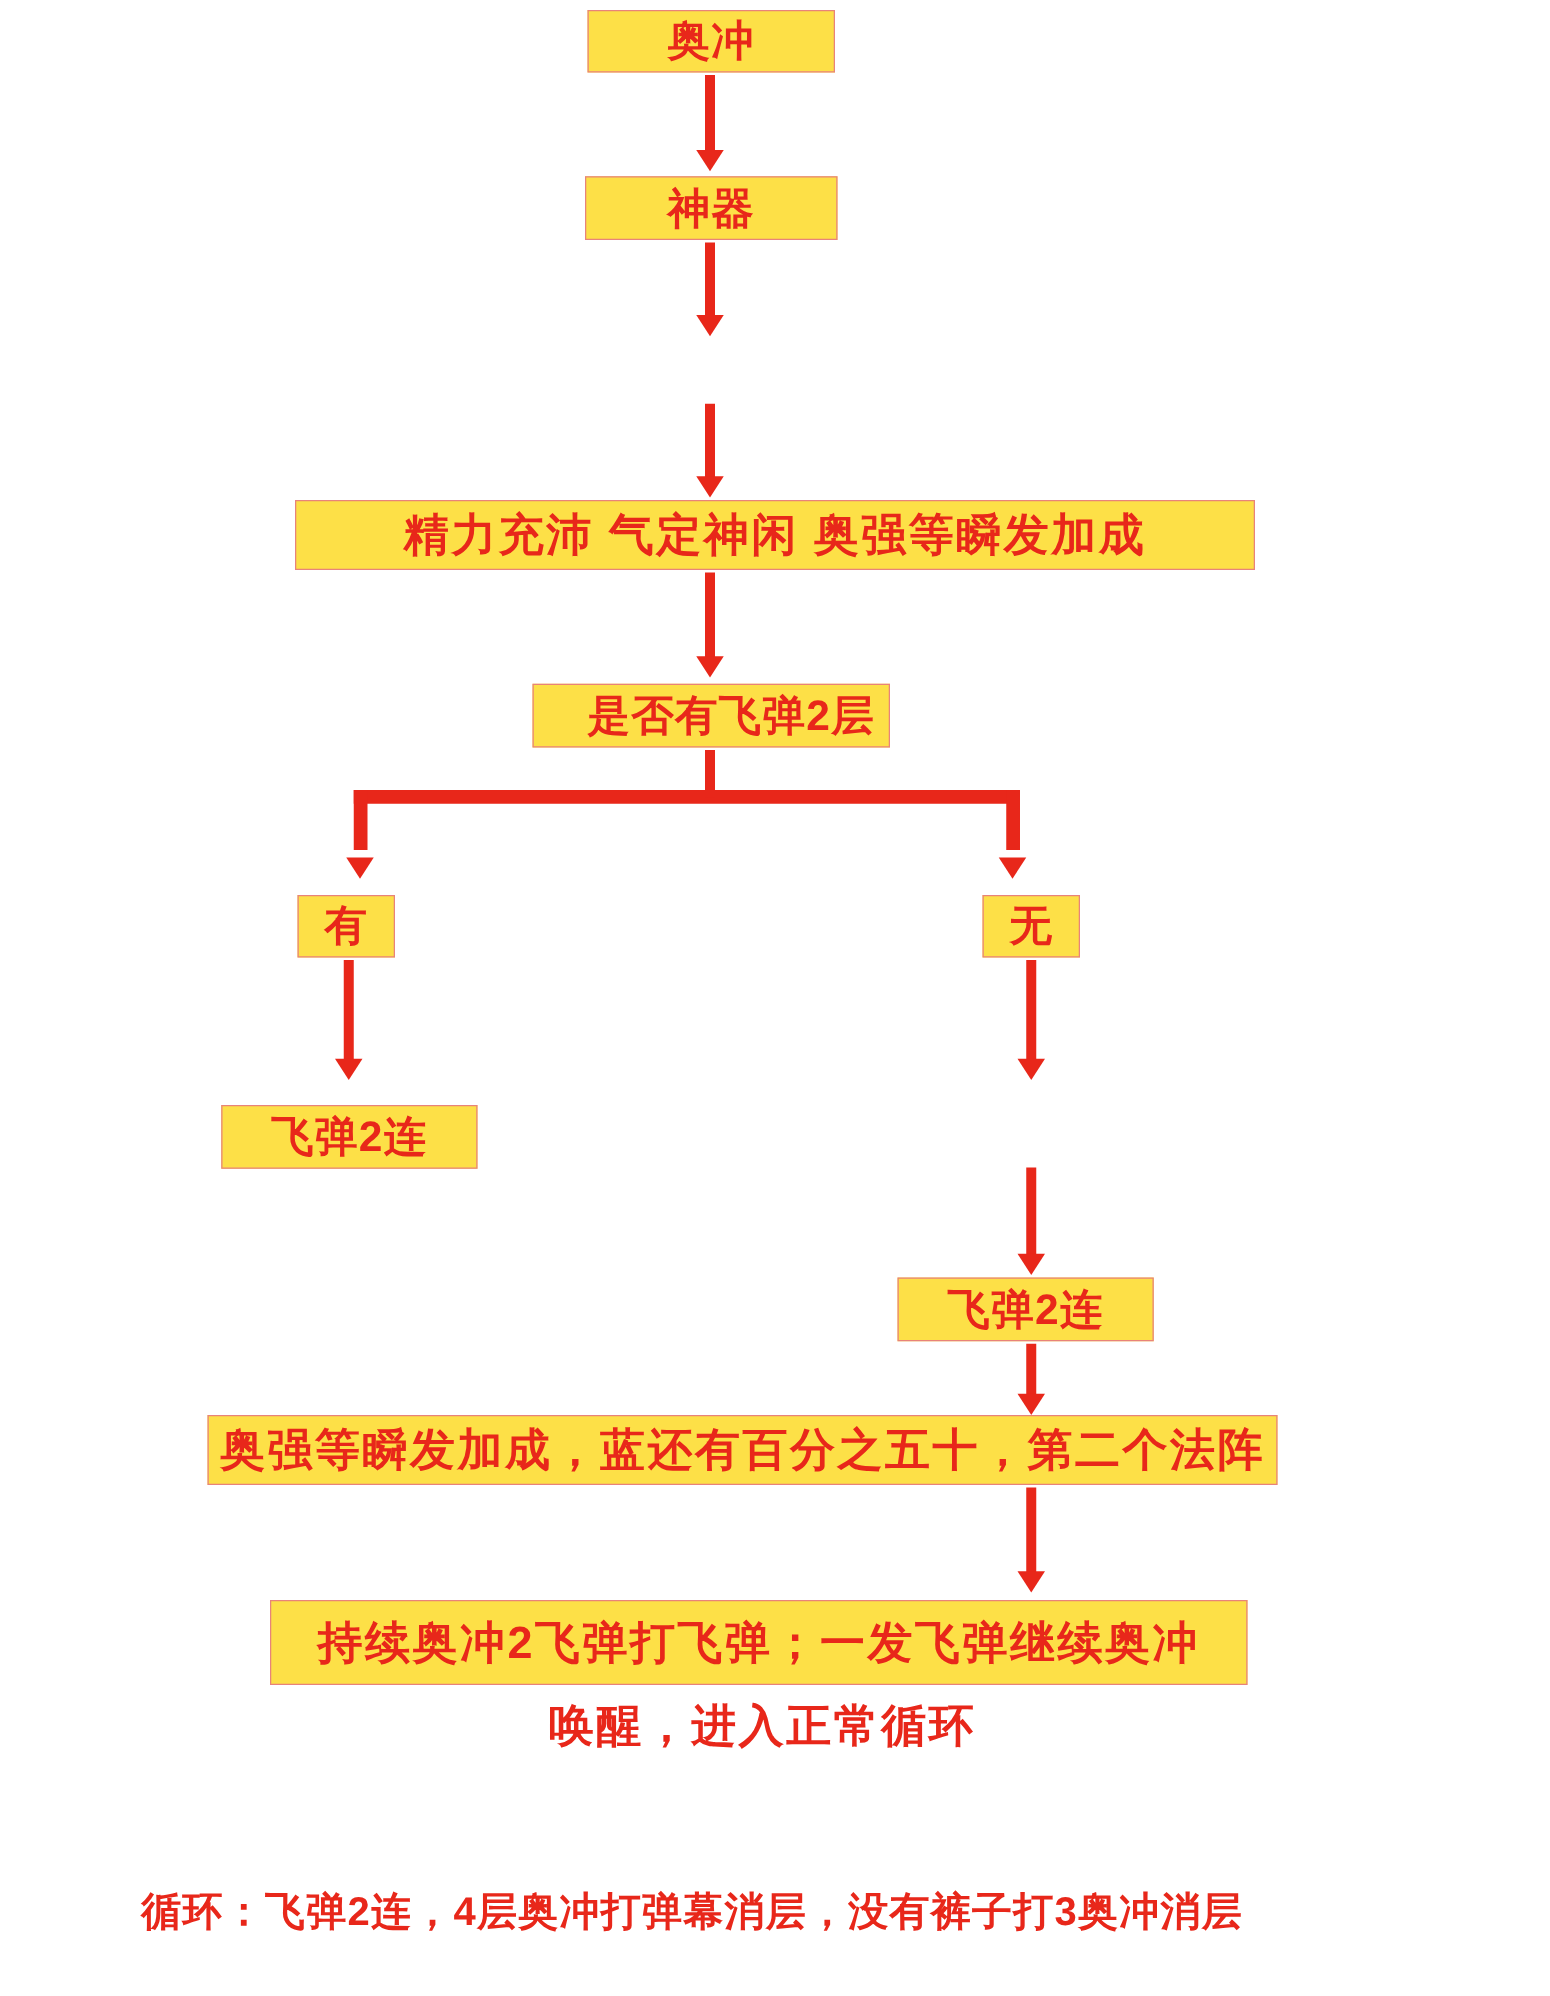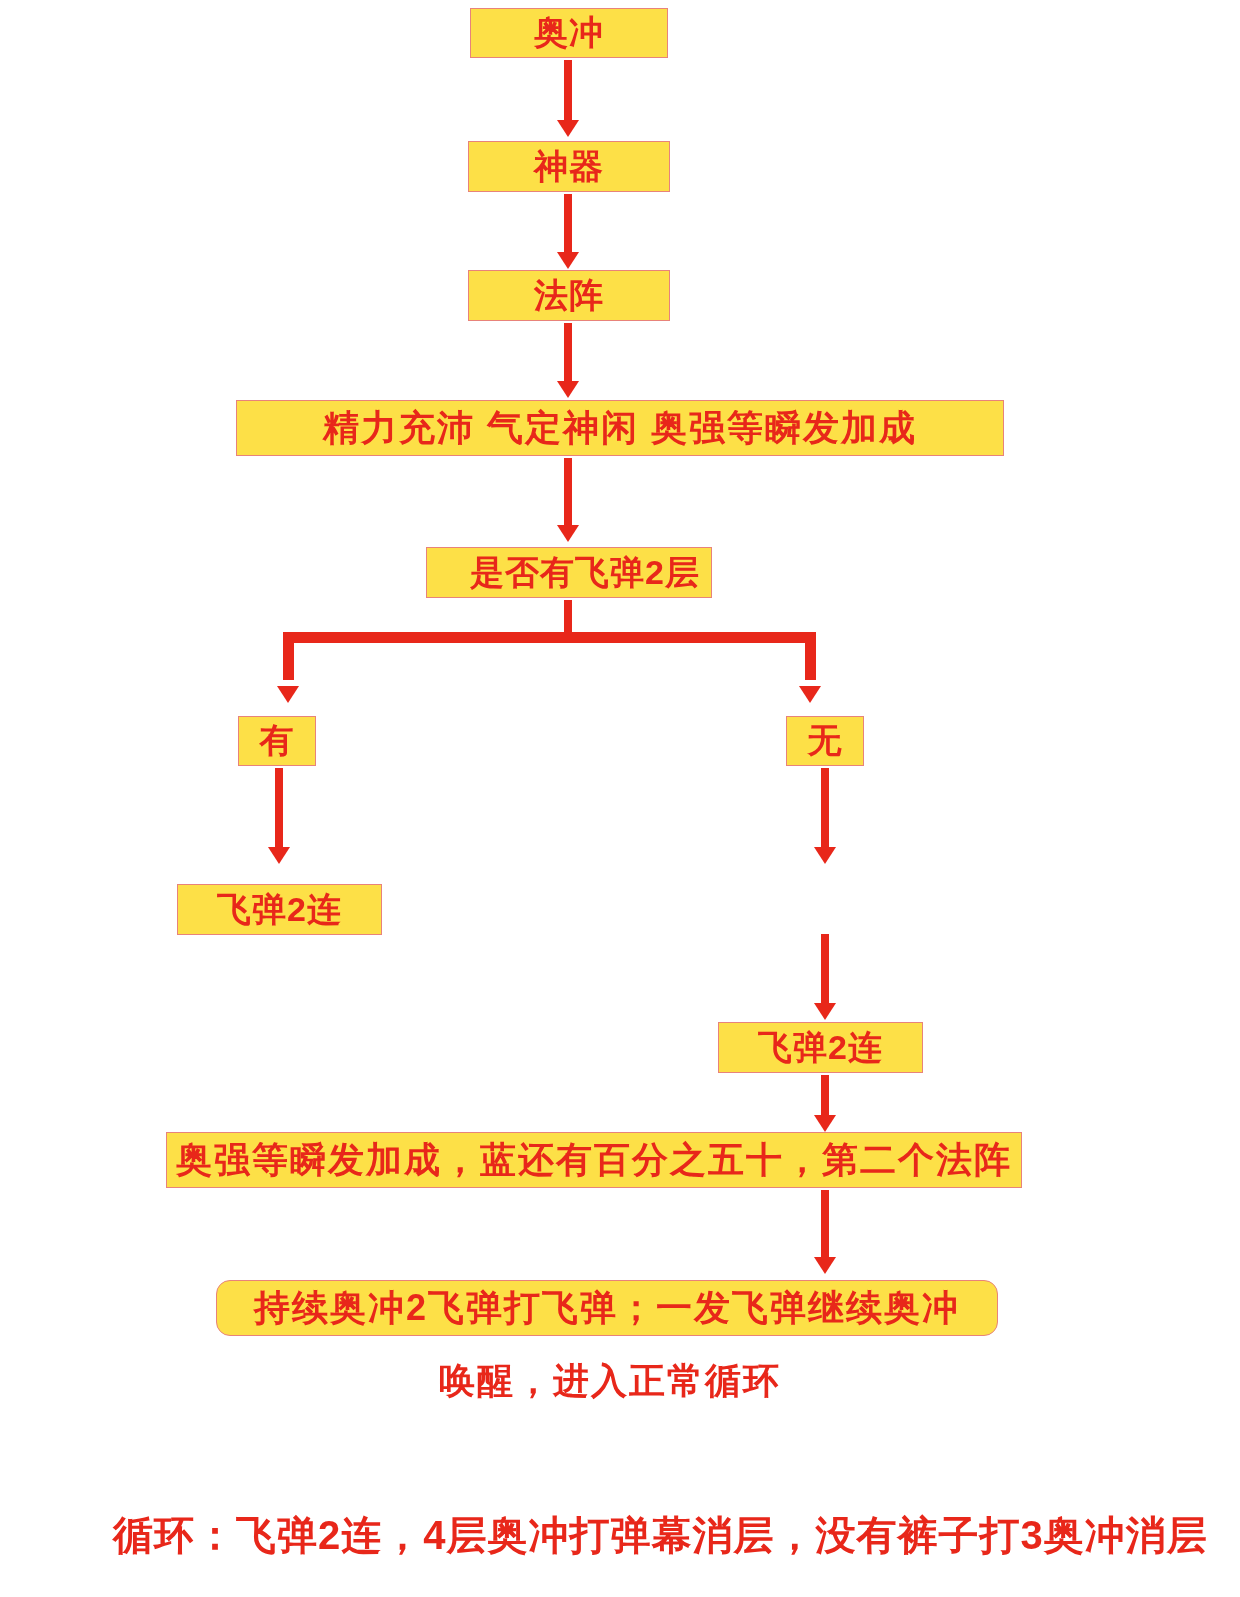--- a/index.html
+++ b/index.html
@@ -91,7 +91,6 @@
     <div class="head head-down" style="left:1px; top:58px;"></div>
   </div>
 
-  <div class="node" style="left:468px; top:270px; width:202px; height:51px; font-size:34px;">法阵</div>
 
   <div class="arrow" style="left:556px; top:323px; width:24px; height:78px;">
     <div class="shaft" style="left:8px; top:0; width:8px; height:61px;"></div>

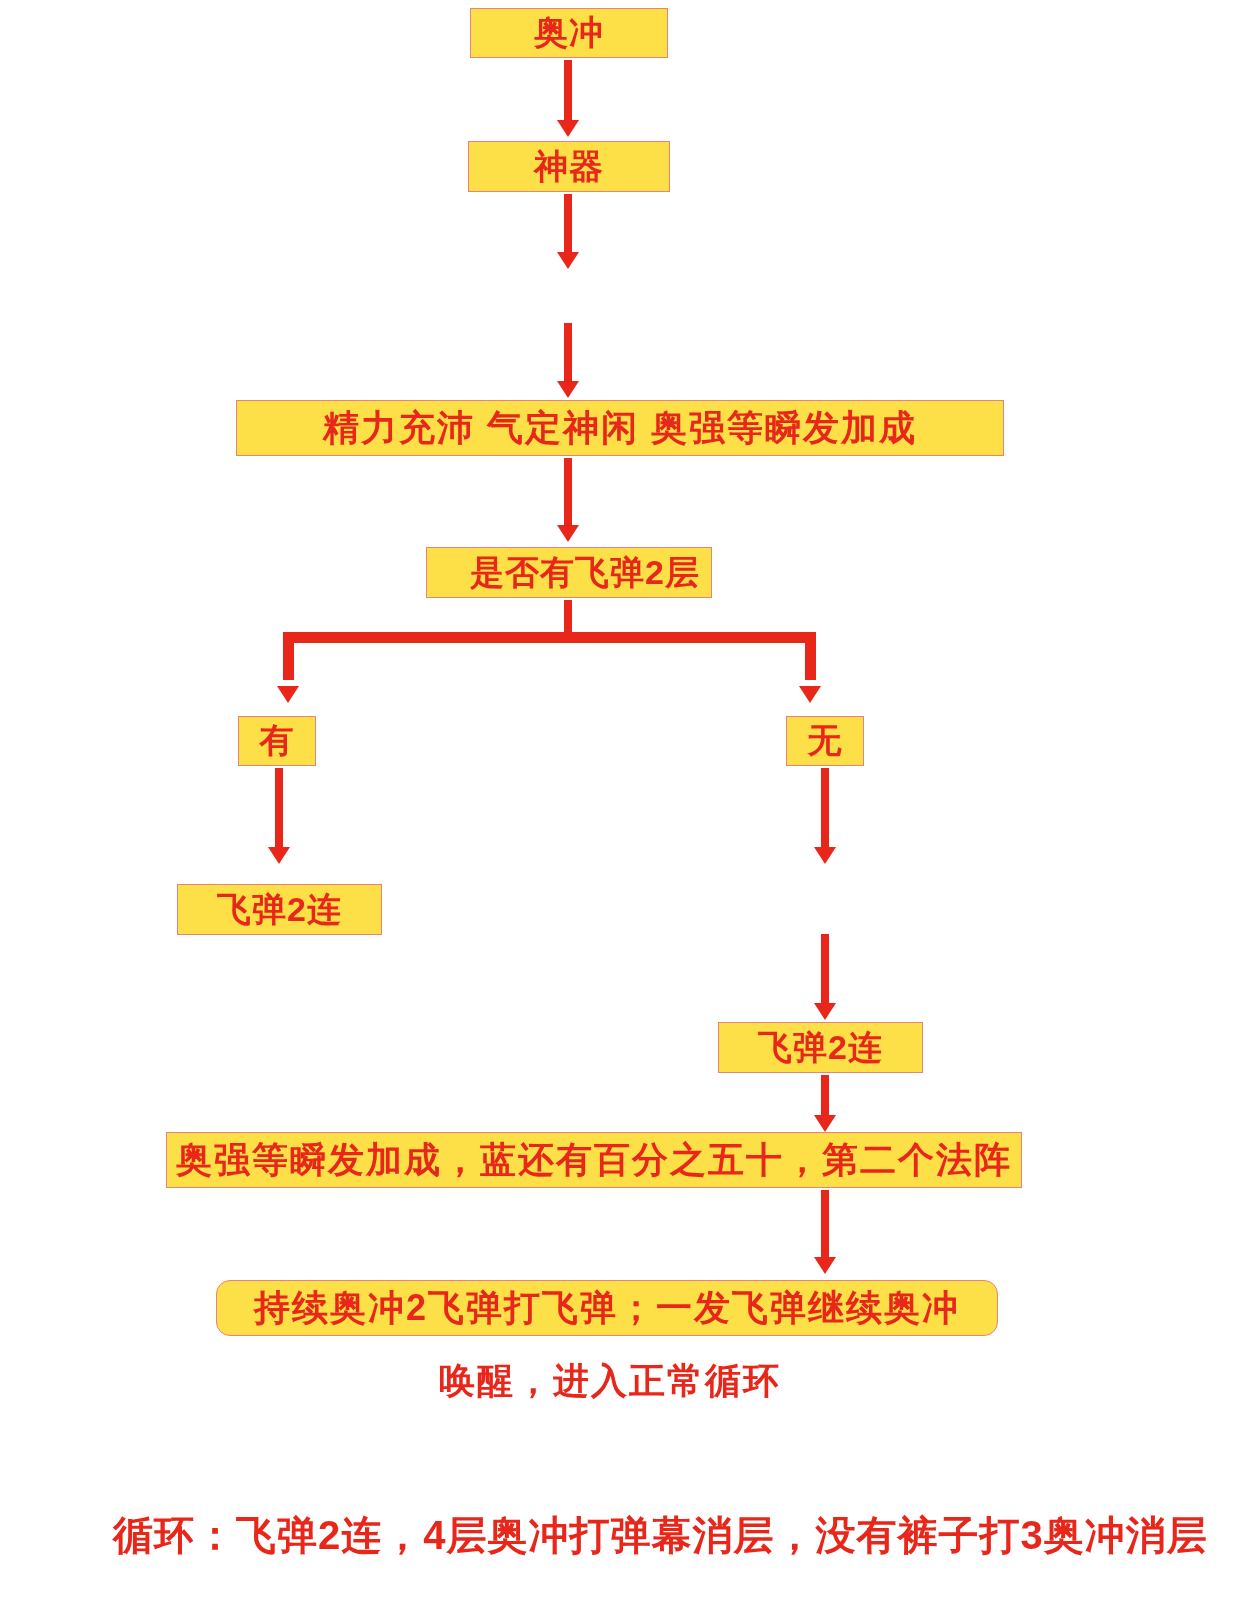--- a/index.html
+++ b/index.html
@@ -153,7 +153,7 @@
     <div class="head head-down" style="left:1px; top:67px;"></div>
   </div>
 
-  <div class="node wide" style="left:216px; top:1280px; width:782px; height:56px; font-size:36px;border-radius:14px;">持续奥冲2飞弹打飞弹；一发飞弹继续奥冲</div>
+  <div class="node wide" style="left:216px; top:1280px; width:782px; height:68px; font-size:36px;">持续奥冲2飞弹打飞弹；一发飞弹继续奥冲</div>
 
   <div class="plain-text" style="left:420px; top:1356px; width:380px; height:50px; font-size:36px;">唤醒，进入正常循环</div>
 

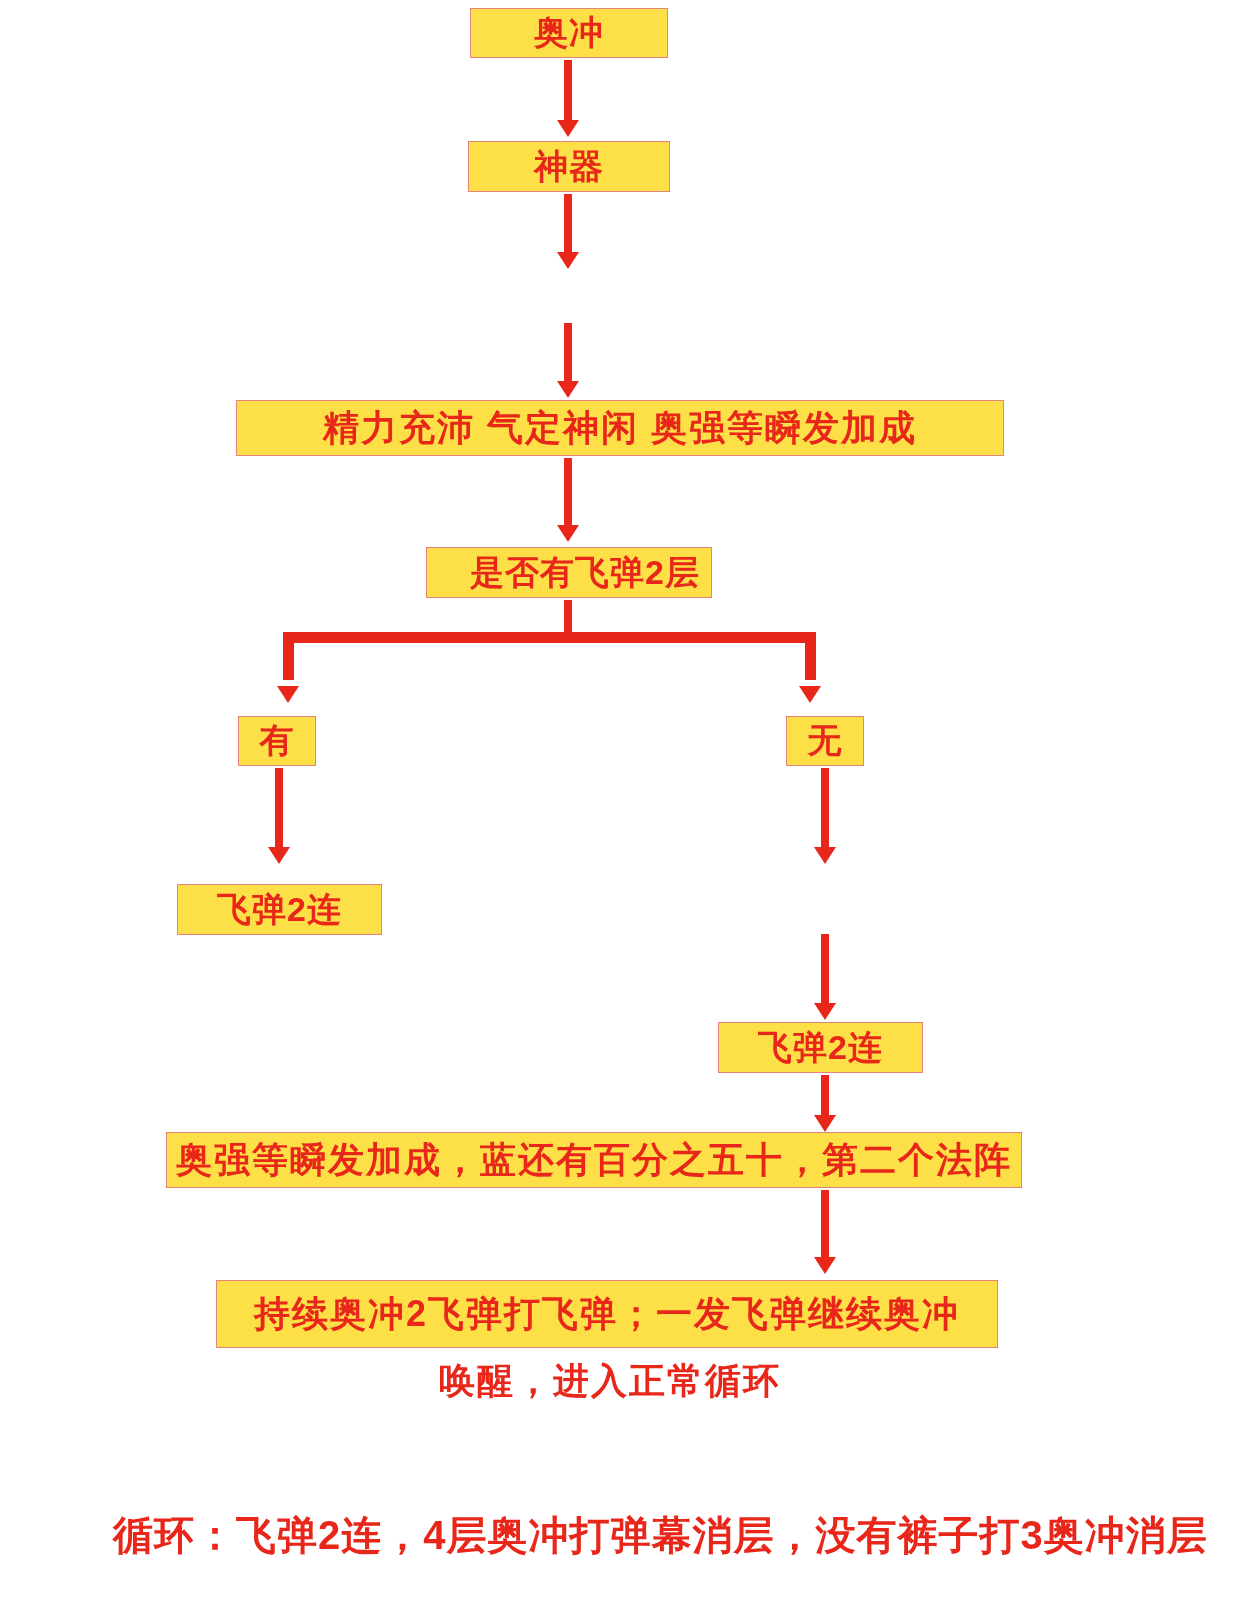--- a/index.html
+++ b/index.html
@@ -157,7 +157,7 @@
 
   <div class="plain-text" style="left:420px; top:1356px; width:380px; height:50px; font-size:36px;">唤醒，进入正常循环</div>
 
-  <div class="footer-note" style="left:113px; top:1508px; width:1020px; font-size:40px;">循环：飞弹2连，4层奥冲打弹幕消层，没有裤子打3奥冲消层</div>
+  <div class="footer-note" style="left:113px; top:1508px; width:1020px; font-size:32px;">循环：飞弹2连，4层奥冲打弹幕消层，没有裤子打3奥冲消层</div>
 
 </div>
 

